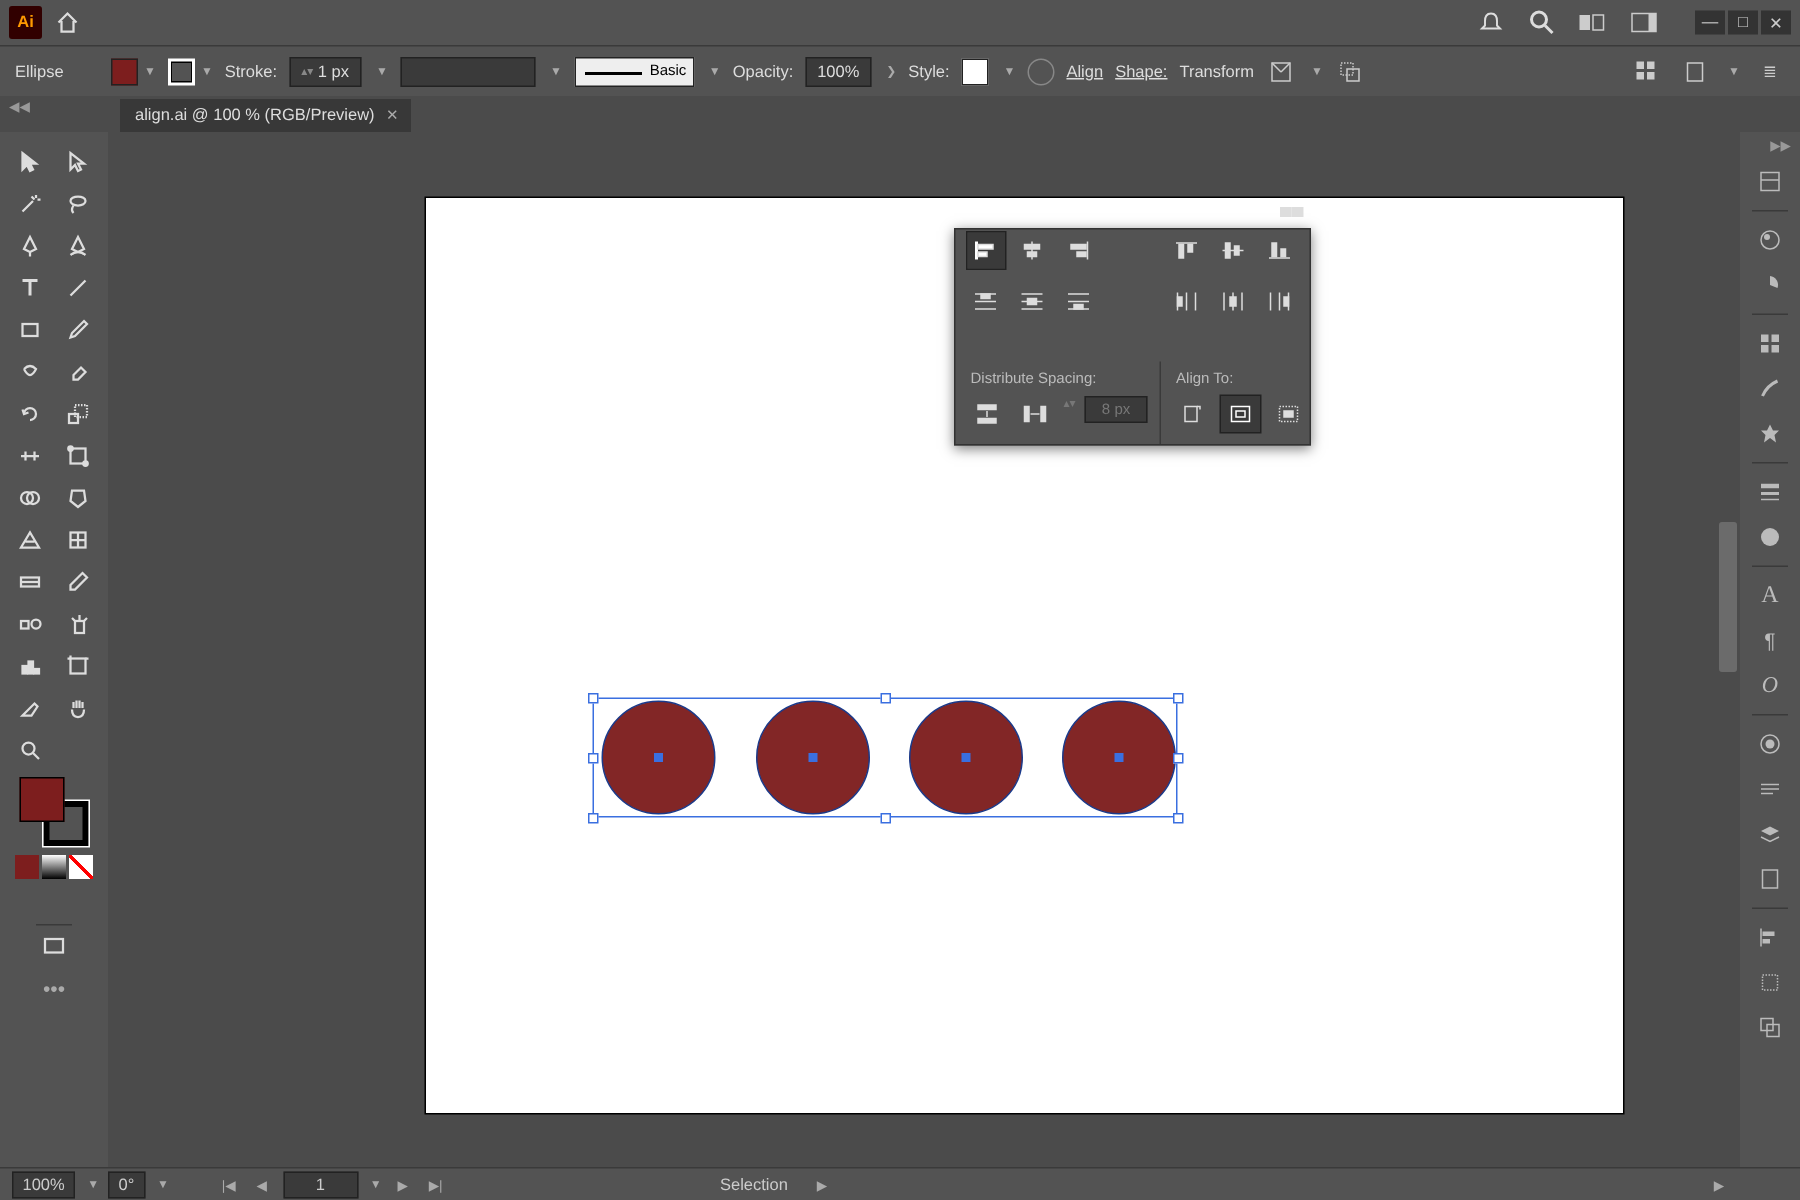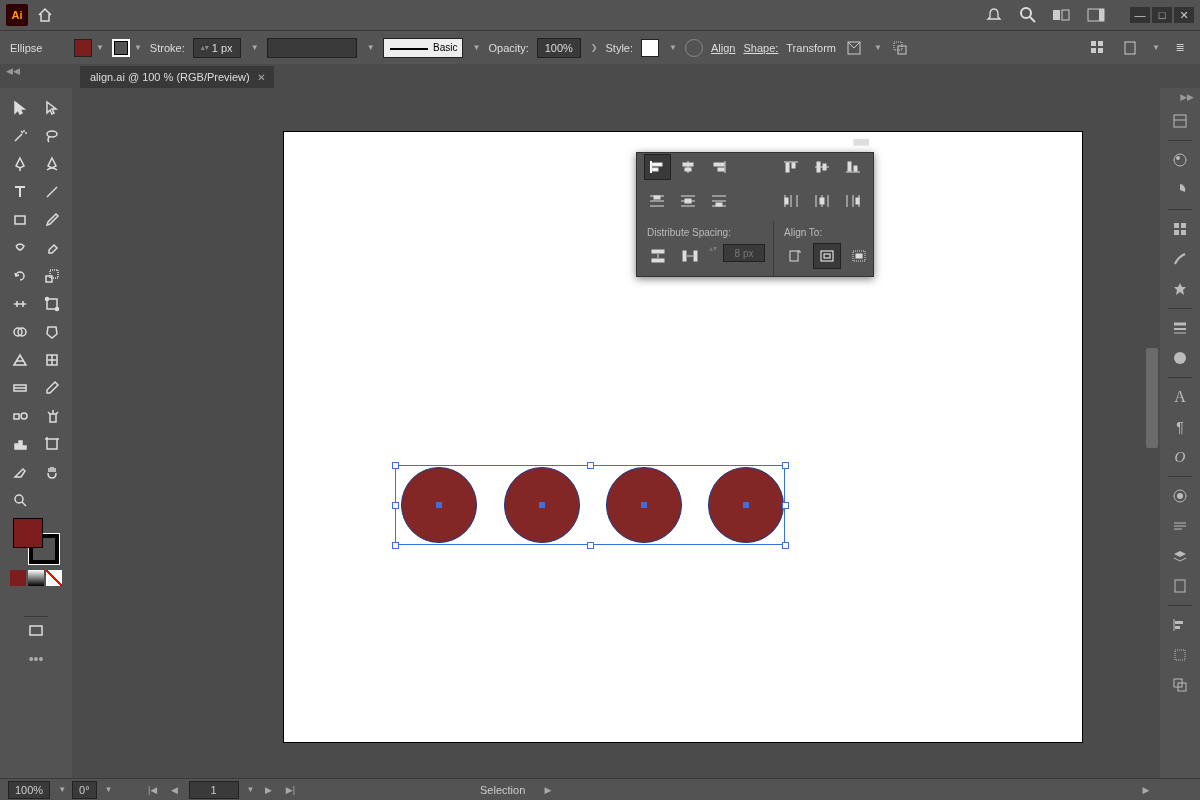--- a/index.html
+++ b/index.html
@@ -69,7 +69,7 @@
 .fly-btn { width:26px; height:24px; display:flex; align-items:center; justify-content:center; cursor:pointer; }
 .fly-btn.selected { background:#3a3a3a; outline:1px solid #222; }
 .fly-gap { width:36px; }
-.fly-split { display:flex; }
+.fly-split { display:flex;margin-top:20px; }
 .fly-col { flex:1; }
 .fly-col + .fly-col { border-left:1px solid #3a3a3a; }
 .spacing-input { width:42px; height:18px; background:#3a3a3a; border:1px solid #222; color:#777; display:flex; align-items:center; justify-content:center; font-size:10px;}

